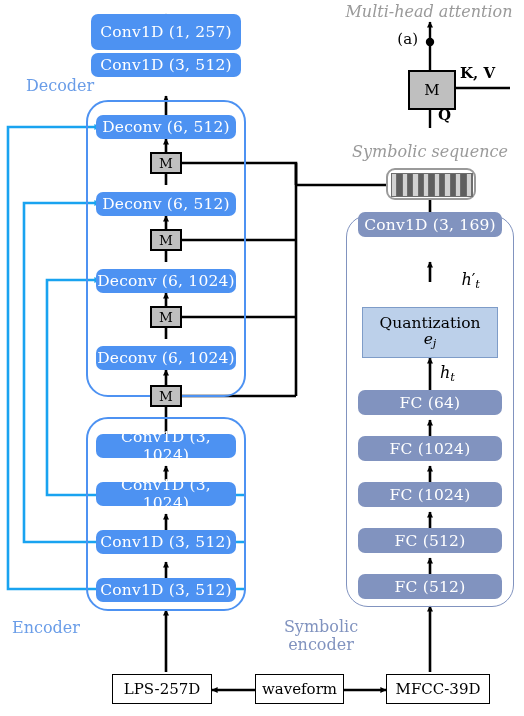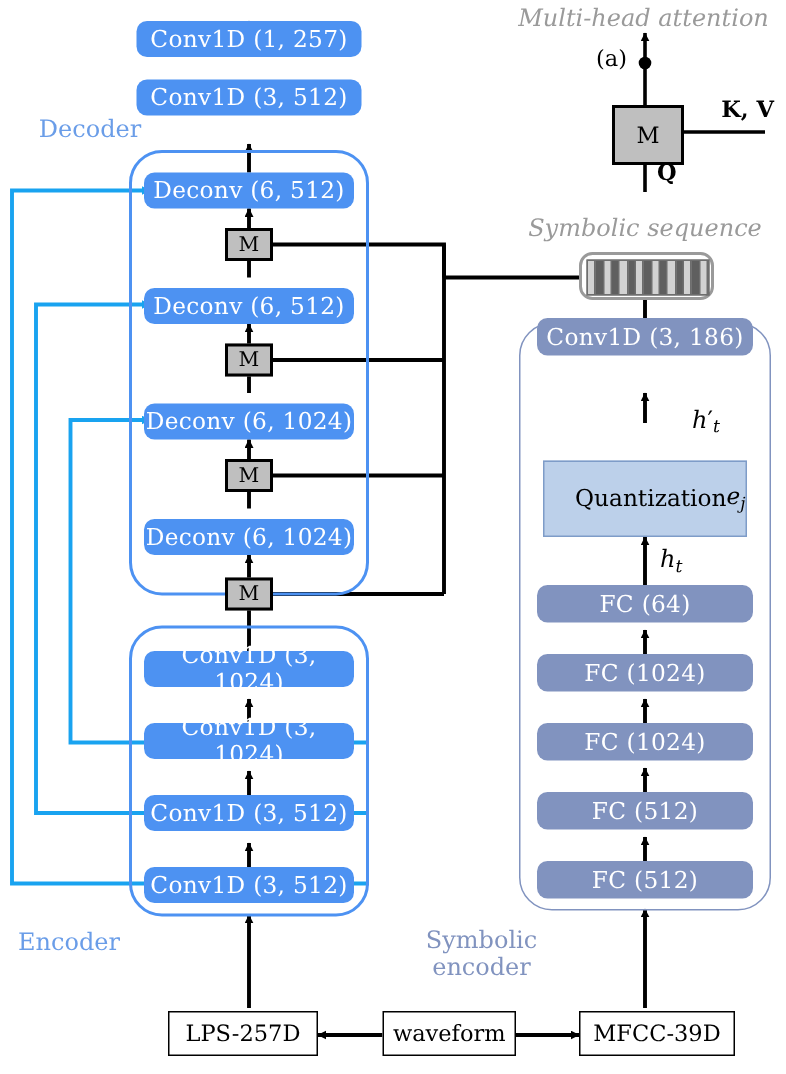--- a/index.html
+++ b/index.html
@@ -124,7 +124,7 @@
   <div class="group group-enc" style="left:86px;top:417px;width:160px;height:194px;"></div>
   <div class="group group-sym" style="left:346px;top:215px;width:168px;height:392px;"></div>
 
-  <div class="node bblock" style="left:91px;top:14px;width:150px;height:24px;">Conv1D (1, 257)</div>
+  <div class="node bblock" style="left:91px;top:14px;width:150px;height:36px;">Conv1D (1, 257)</div>
   <div class="node bblock" style="left:91px;top:53px;width:150px;height:24px;">Conv1D (3, 512)</div>
 
   <div class="node bblock" style="left:96px;top:115px;width:140px;height:24px;">Deconv (6, 512)</div>

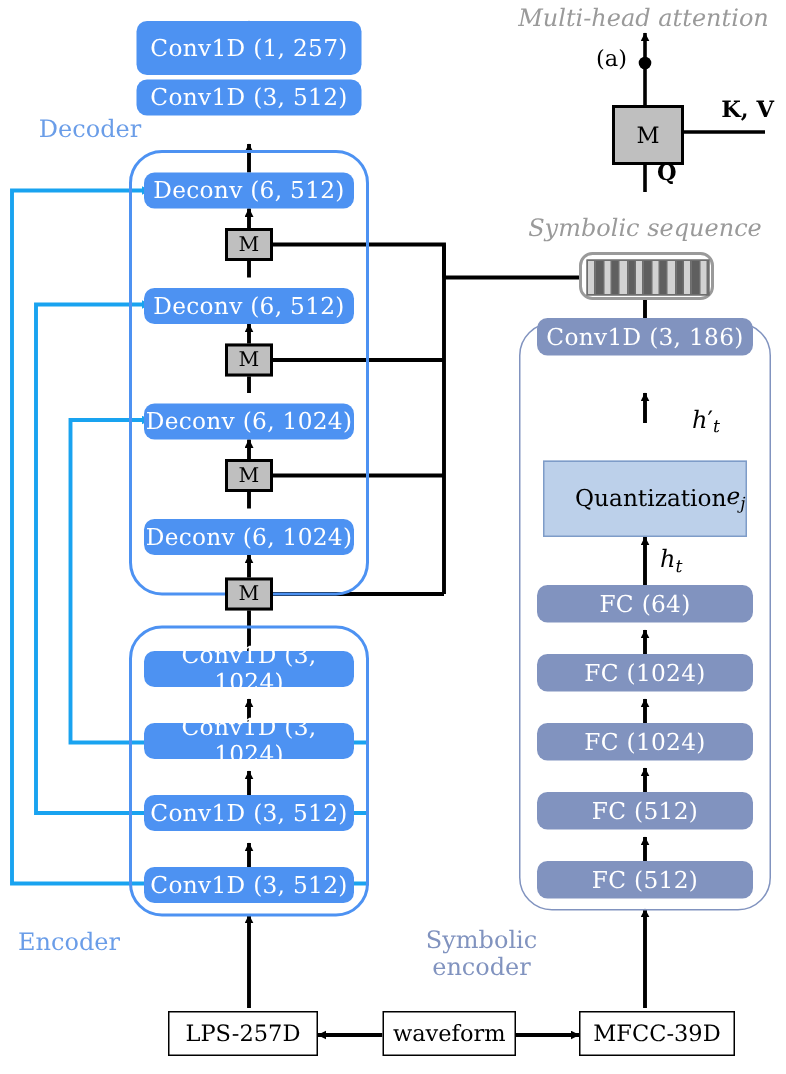--- a/index.html
+++ b/index.html
@@ -194,7 +194,7 @@
   <div class="node mbox" style="left:408px;top:70px;width:48px;height:40px;font-size:15px;">M</div>
 
   <div class="label lbl-black" style="left:378px;top:30px;width:40px;text-align:right;font-size:15px;">(a)</div>
-  <div class="label lbl-black bold" style="left:460px;top:64px;width:56px;text-align:right;font-size:15px;">K, V</div>
+  <div class="label lbl-black bold" style="left:460px;top:64px;width:56px;text-align:left;font-size:15px;">K, V</div>
   <div class="label lbl-black bold" style="left:438px;top:106px;width:30px;text-align:left;font-size:15px;">Q</div>
 
 </div>

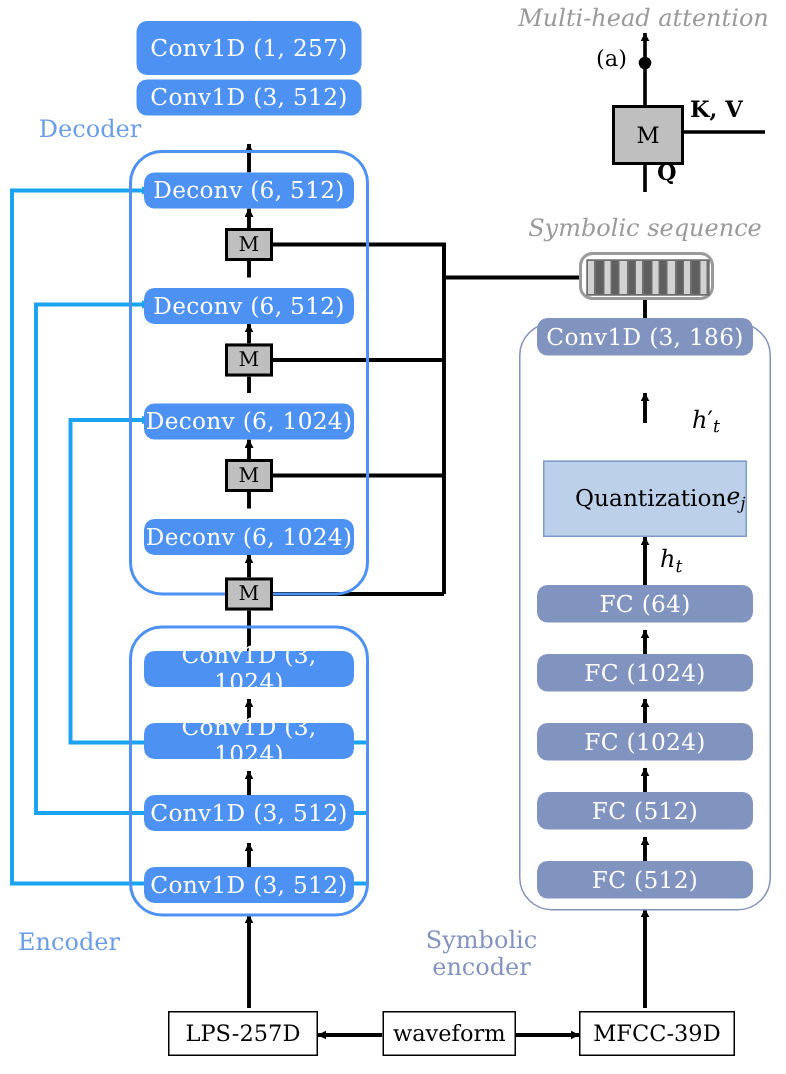--- a/index.html
+++ b/index.html
@@ -168,7 +168,7 @@
       </div>
   </div>
 
-  <div class="node sblock" style="left:358px;top:212px;width:144px;height:25px;">Conv1D (3, 186)</div>
+  <div class="node sblock" style="left:358px;top:212px;width:144px;height:25px;">Conv1D (3, 169)</div>
 
   <div class="node qblock" style="left:362px;top:307px;width:136px;height:51px;">
     <span>Quantization</span>

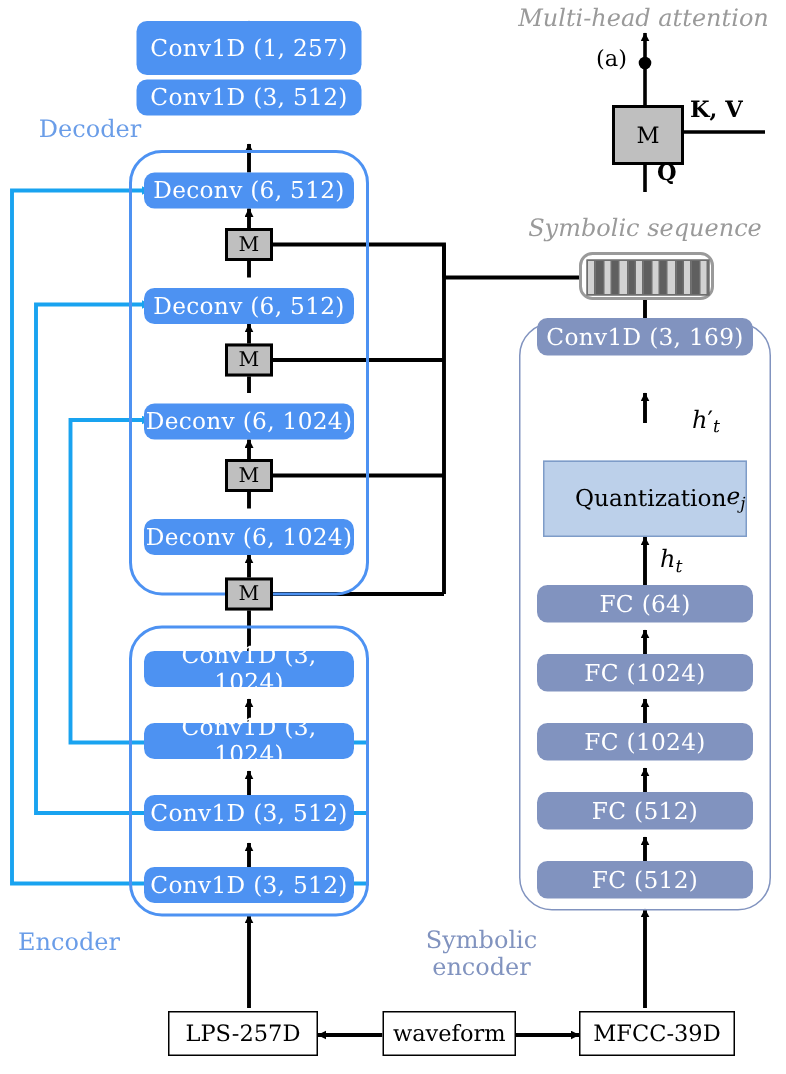--- a/index.html
+++ b/index.html
@@ -19,7 +19,7 @@
           font-size:15.5px;letter-spacing:.2px;}
   
   .qblock{background:#bcd0ea;color:#000000;border:1.4px solid #7e9cc8;
-          font-size:15.5px;line-height:1.05;justify-content:flex-end;}
+          font-size:15.5px;line-height:1.05;flex-direction:column;}
   
   .wbox{background:#ffffff;color:#000000;border:1.8px solid #000000;
         font-size:15px;}

